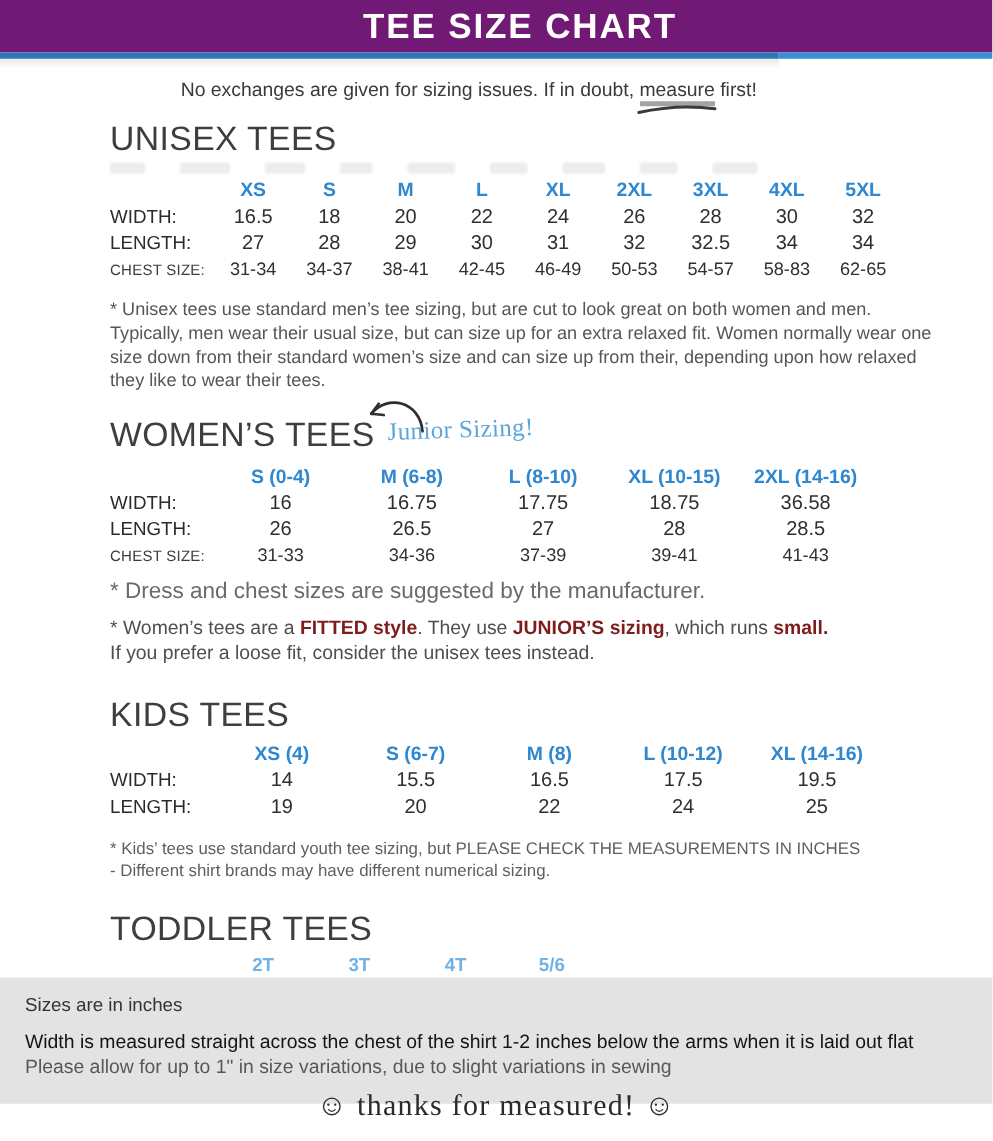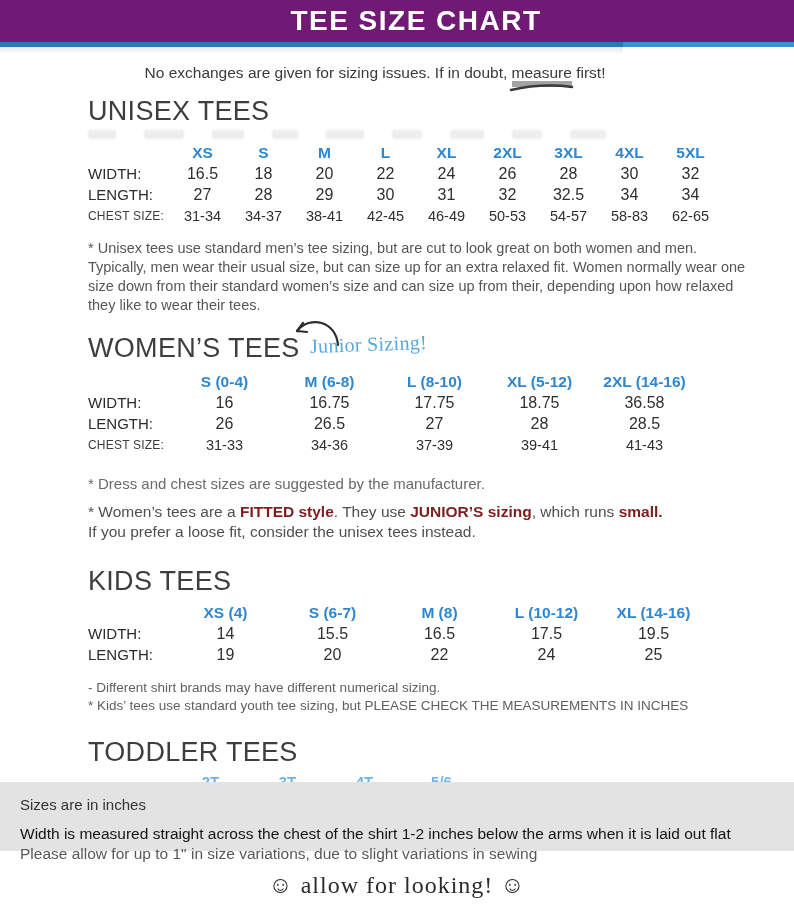--- a/index.html
+++ b/index.html
@@ -16,7 +16,7 @@
   .header-shadow{height:7px;width:623px;background:linear-gradient(to bottom,#e9e9e9,#fdfdfd);}
   
   .notice{margin-top:10px;text-align:center;padding-right:44px;font-size:15.5px;color:#3a3a3a;}
-  .measure-word{position:relative;border-bottom:6px solid #a3a3a3;}
+  .measure-word{position:relative;border-bottom:4px solid #a3a3a3;}
   .measure-swoosh{position:absolute;left:-4px;bottom:-11px;}
   
   .content{padding-left:88px;width:672px;}

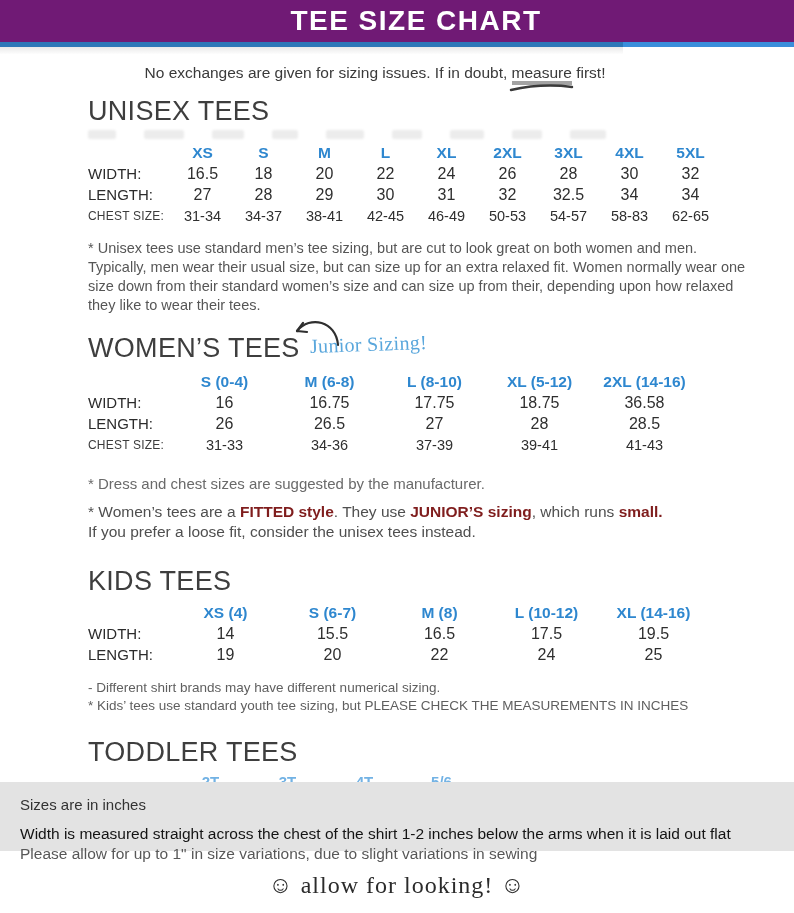--- a/index.html
+++ b/index.html
@@ -150,7 +150,7 @@
       <div class="cell col-head">S (0-4)</div>
       <div class="cell col-head">M (6-8)</div>
       <div class="cell col-head">L (8-10)</div>
-      <div class="cell col-head">XL (5-12)</div>
+      <div class="cell col-head">XL (10-15)</div>
       <div class="cell col-head">2XL (14-16)</div>
       <div class="cell label-cell">WIDTH:</div>
       <div class="cell">16</div>

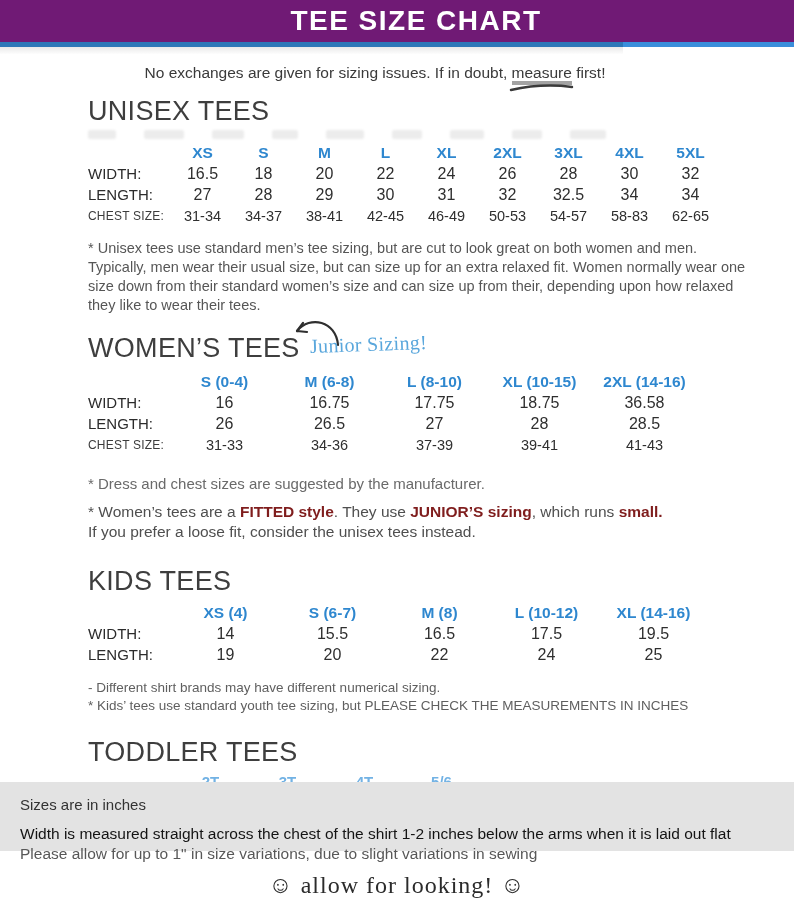--- a/index.html
+++ b/index.html
@@ -42,7 +42,7 @@
   .chest-val{font-size:14.5px;}
   
   .note{font-size:14.5px;color:#565656;line-height:19px;margin-top:13px;width:664px;}
-  .small-note{font-size:15px;color:#6a6a6a;margin-top:20px;}
+  .small-note{font-size:18px;color:#6a6a6a;margin-top:7px;}
   .rich-note{font-size:15.5px;color:#4f4f4f;line-height:20px;margin-top:10px;width:664px;}
   .rich-note .b{font-weight:bold;color:#7f1d1d;}
   .kids-note{font-size:13.5px;color:#5f5f5f;line-height:18px;margin-top:14px;}

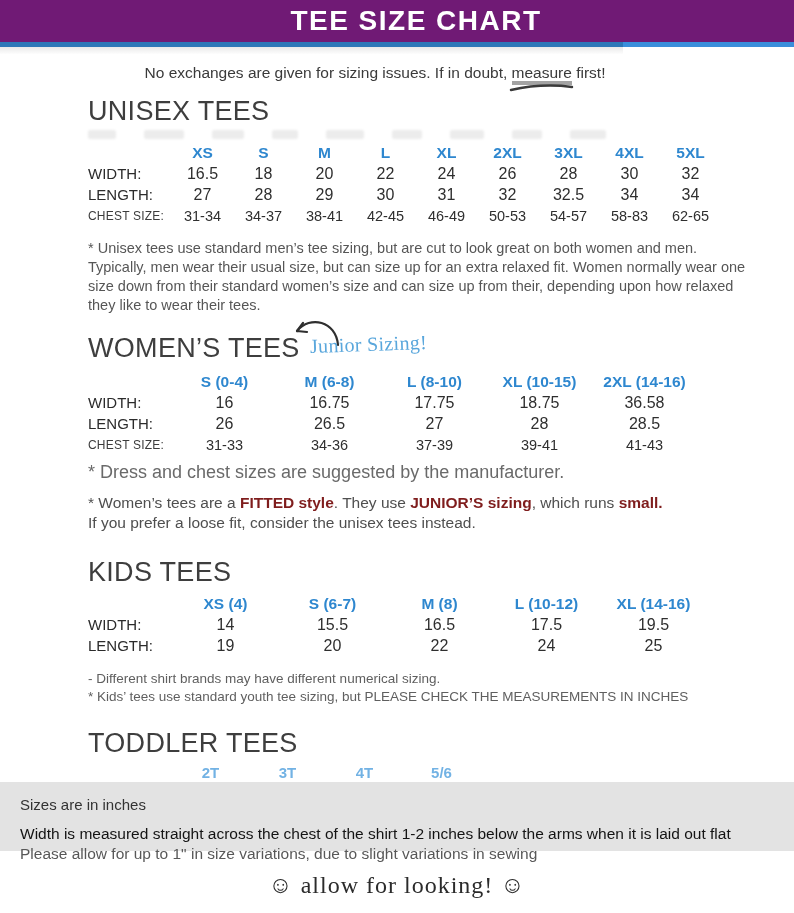--- a/index.html
+++ b/index.html
@@ -196,8 +196,8 @@
       <div class="cell">25</div>
     </div>
   <div class="kids-note">
+    <div>* Kids’ tees use standard youth tee sizing, but PLEASE CHECK THE MEASUREMENTS IN INCHES</div>
     <div>- Different shirt brands may have different numerical sizing.</div>
-    <div>* Kids’ tees use standard youth tee sizing, but PLEASE CHECK THE MEASUREMENTS IN INCHES</div>
   </div>
 
   <div class="section-heading h-toddler">TODDLER TEES</div>

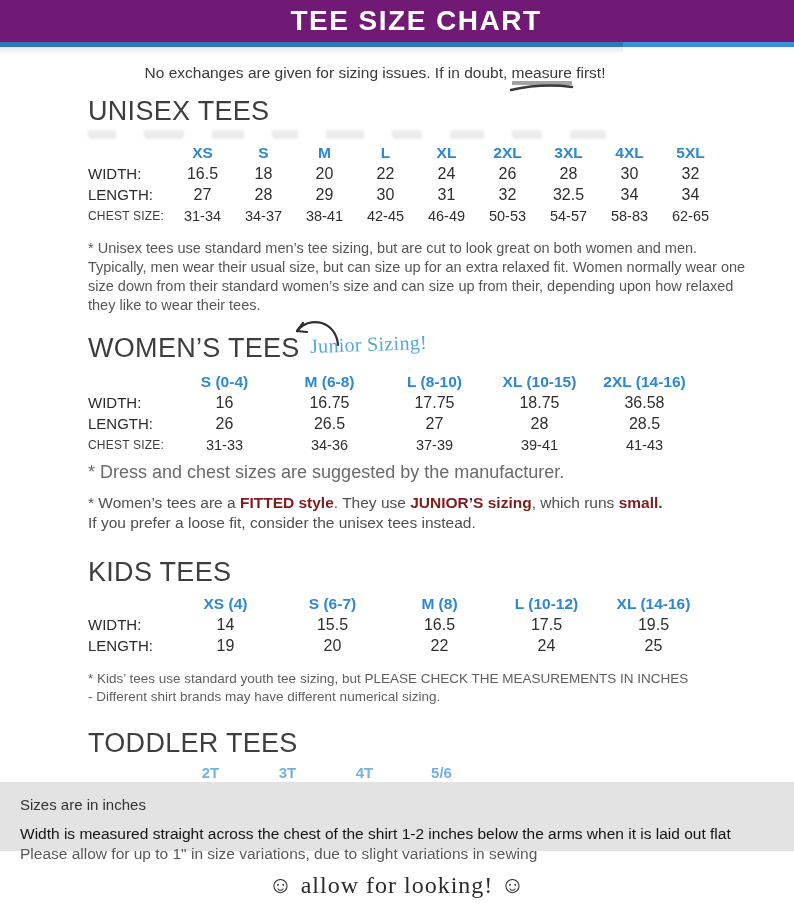--- a/index.html
+++ b/index.html
@@ -53,7 +53,7 @@
   }
   .junior-arrow{position:absolute;left:198px;top:-20px;}
   
-  .footer{position:absolute;left:0;top:782px;width:794px;height:69px;
+  .footer{position:absolute;left:0;top:782px;width:794px;height:101px;
           background:#e3e3e3;box-sizing:border-box;padding:14px 20px 0 20px;}
   .footer-line1{font-size:15px;color:#333333;}
   .footer-line2{font-size:15.5px;color:#141414;margin-top:12px;}

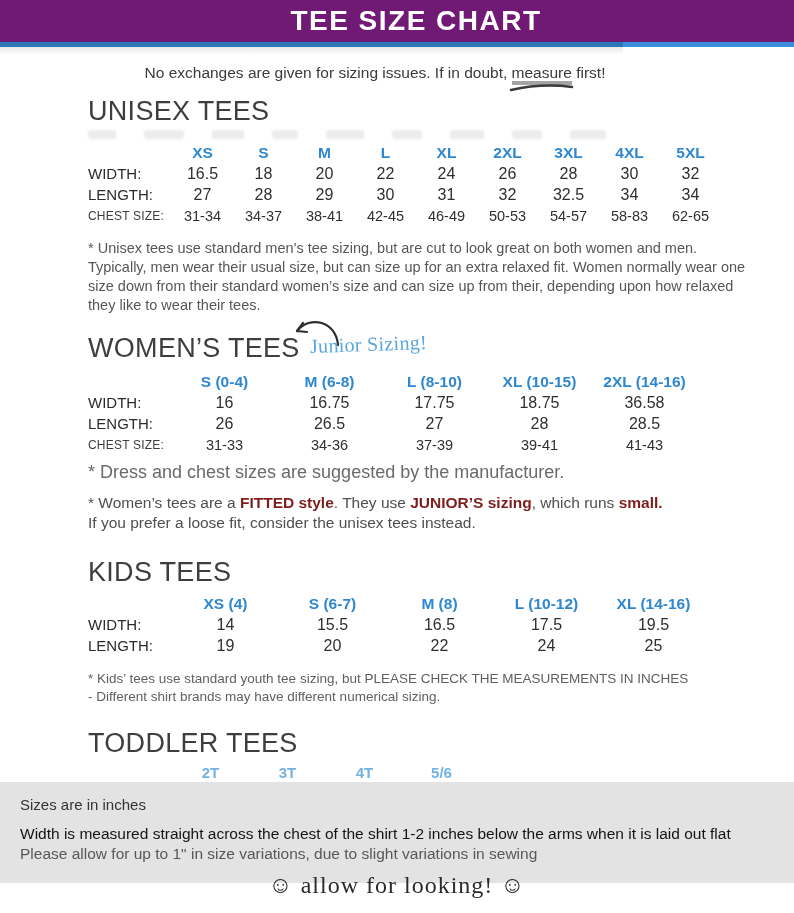--- a/index.html
+++ b/index.html
@@ -227,6 +227,6 @@
   <div class="footer-line3">Please allow for up to 1" in size variations, due to slight variations in sewing</div>
 </div>
 
-<div class="thanks">☺ allow for looking! ☺</div>
+<div class="thanks">☺ thanks for measured! ☺</div>
 
 </body></html>

